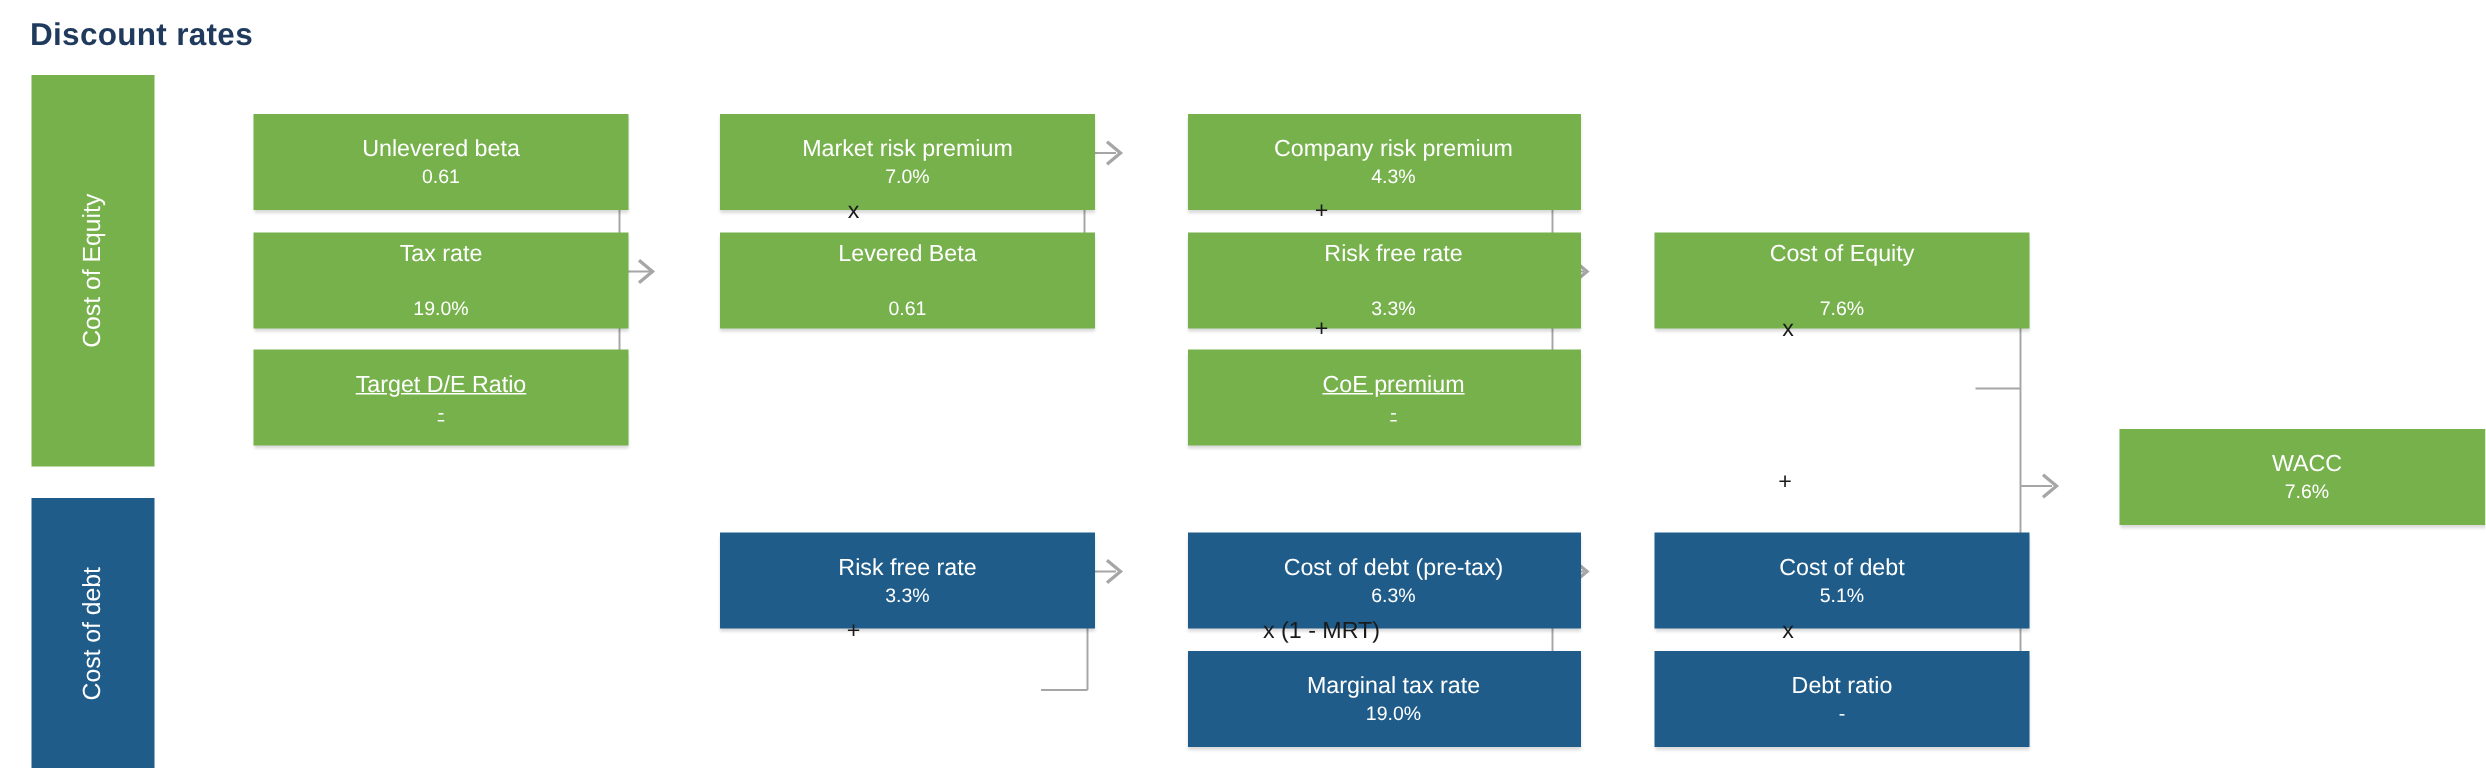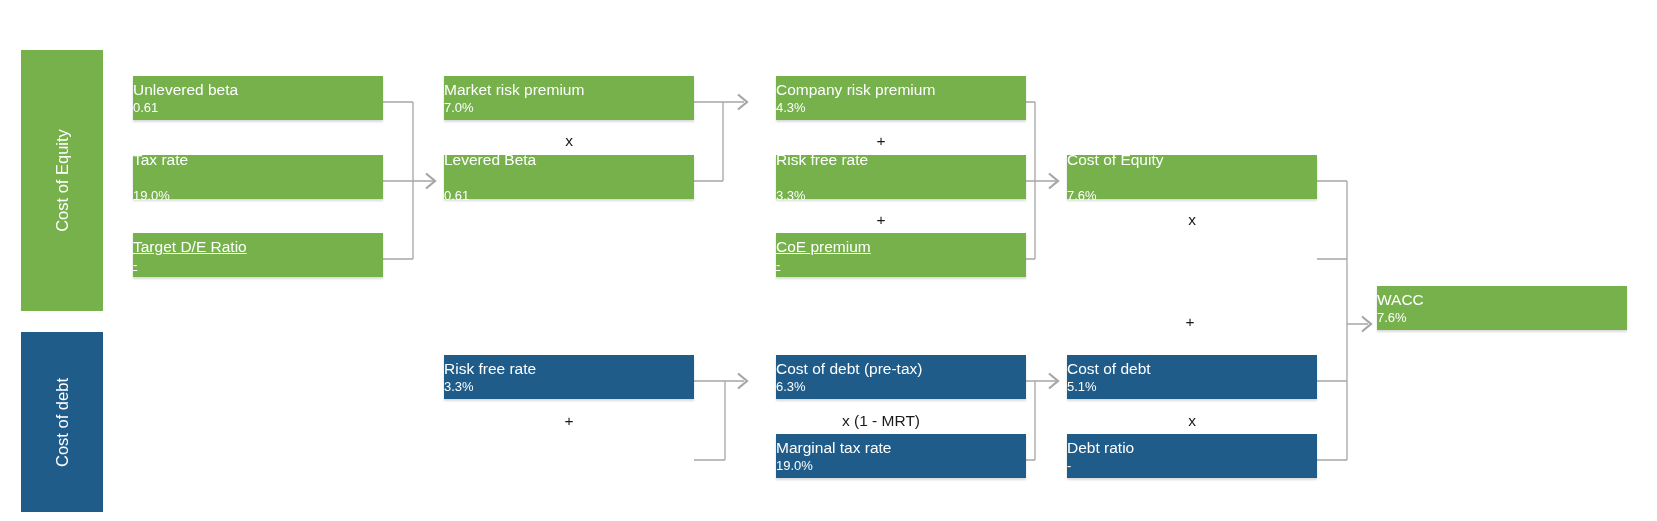--- a/index.html
+++ b/index.html
@@ -90,6 +90,7 @@
 
 <div id="canvas">
 
+  <div class="title">Discount rates</div>
 
   <svg id="connectors" viewBox="0 0 1657 521" width="1657" height="521">
 

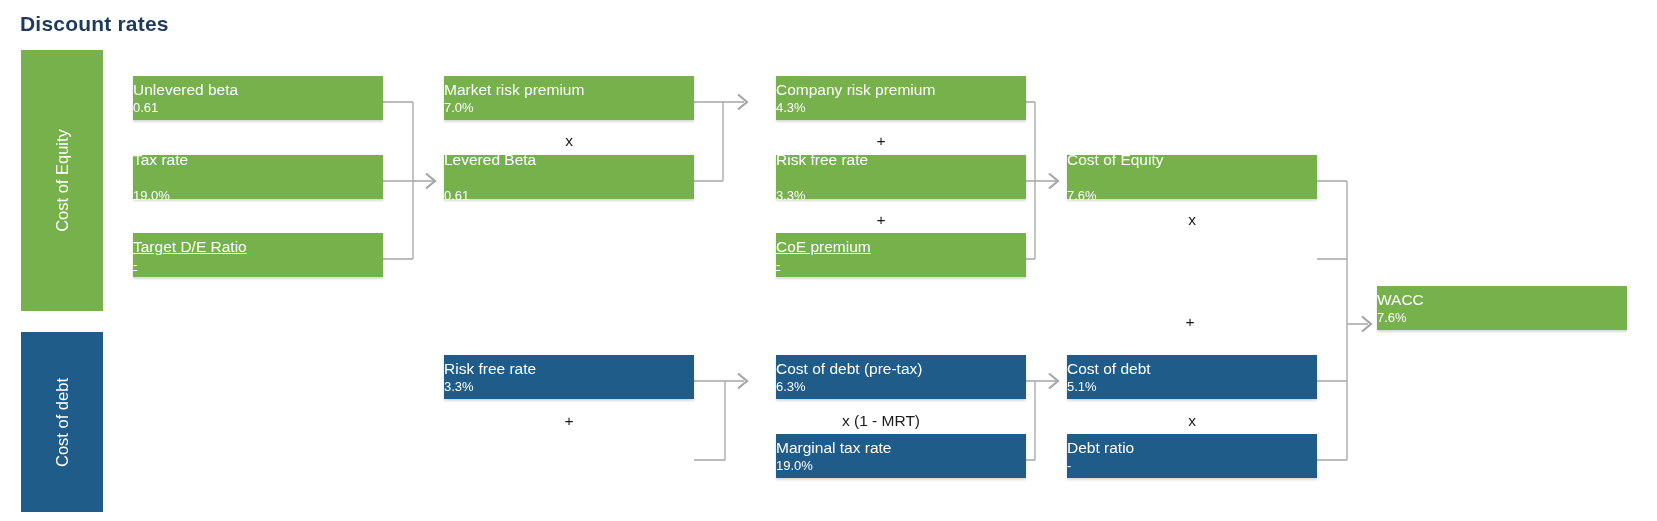--- a/index.html
+++ b/index.html
@@ -39,15 +39,16 @@
   .box {
     position: absolute;
     width: 250px;
-    height: 44px;
+    height: 64px;
     display: flex;
     flex-direction: column;
-    align-items: flex-start;
+    align-items: center;
     justify-content: center;
     gap: 3px;
     color: #ffffff;
     text-align: center;
     box-shadow: 0 2px 2px rgba(0,0,0,0.15);
+    margin-left: 36px;
   }
   .box.green { background: #76B14C; }
   .box.blue  { background: #1F5C8A; }

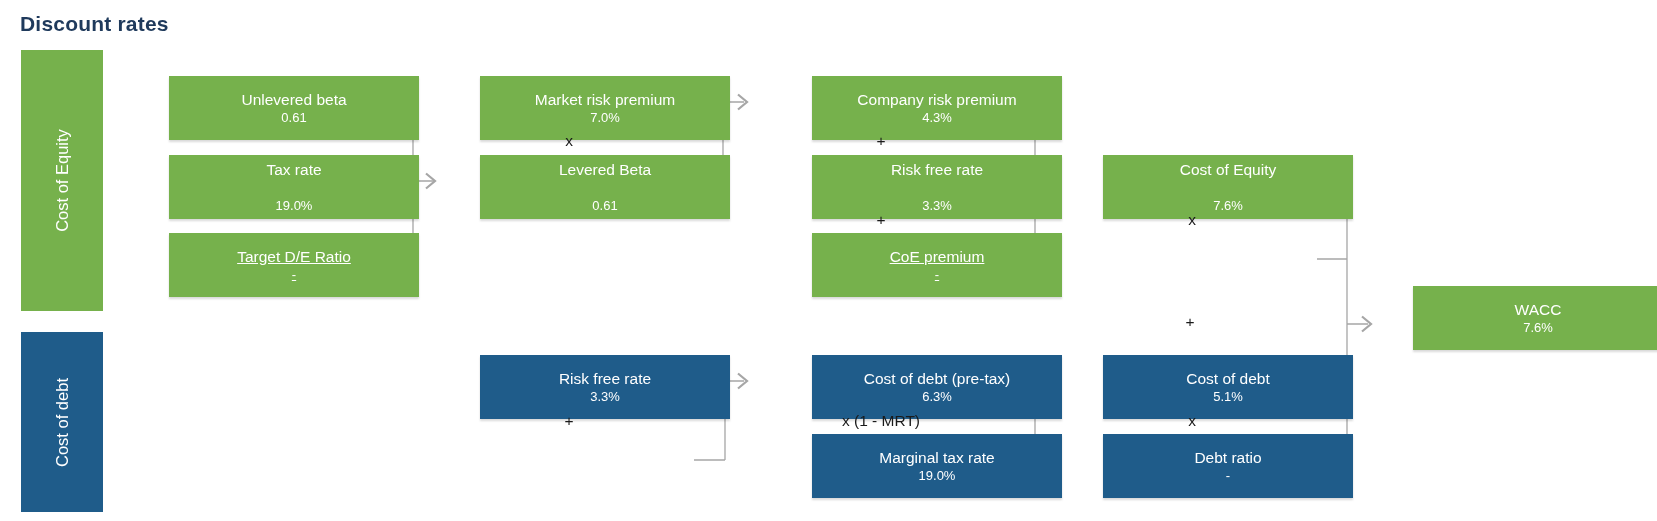--- a/index.html
+++ b/index.html
@@ -57,7 +57,7 @@
   
   .c1 { left: 133px; }
   .c2 { left: 444px; }
-  .c3 { left: 776px; }
+  .c3 { left: 756px; padding-left: 12px; }
   .c4 { left: 1067px; }
   .c5 { left: 1377px; }
   

